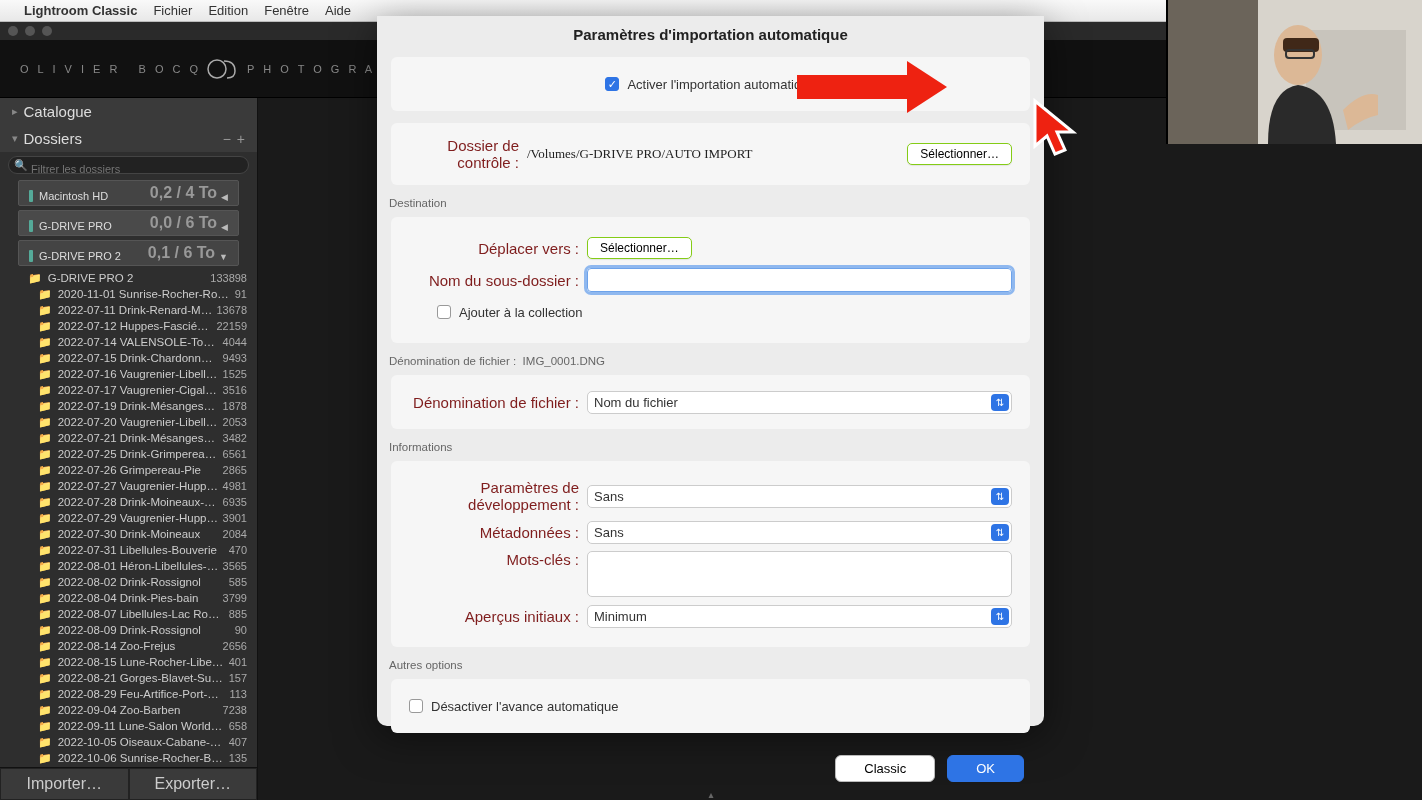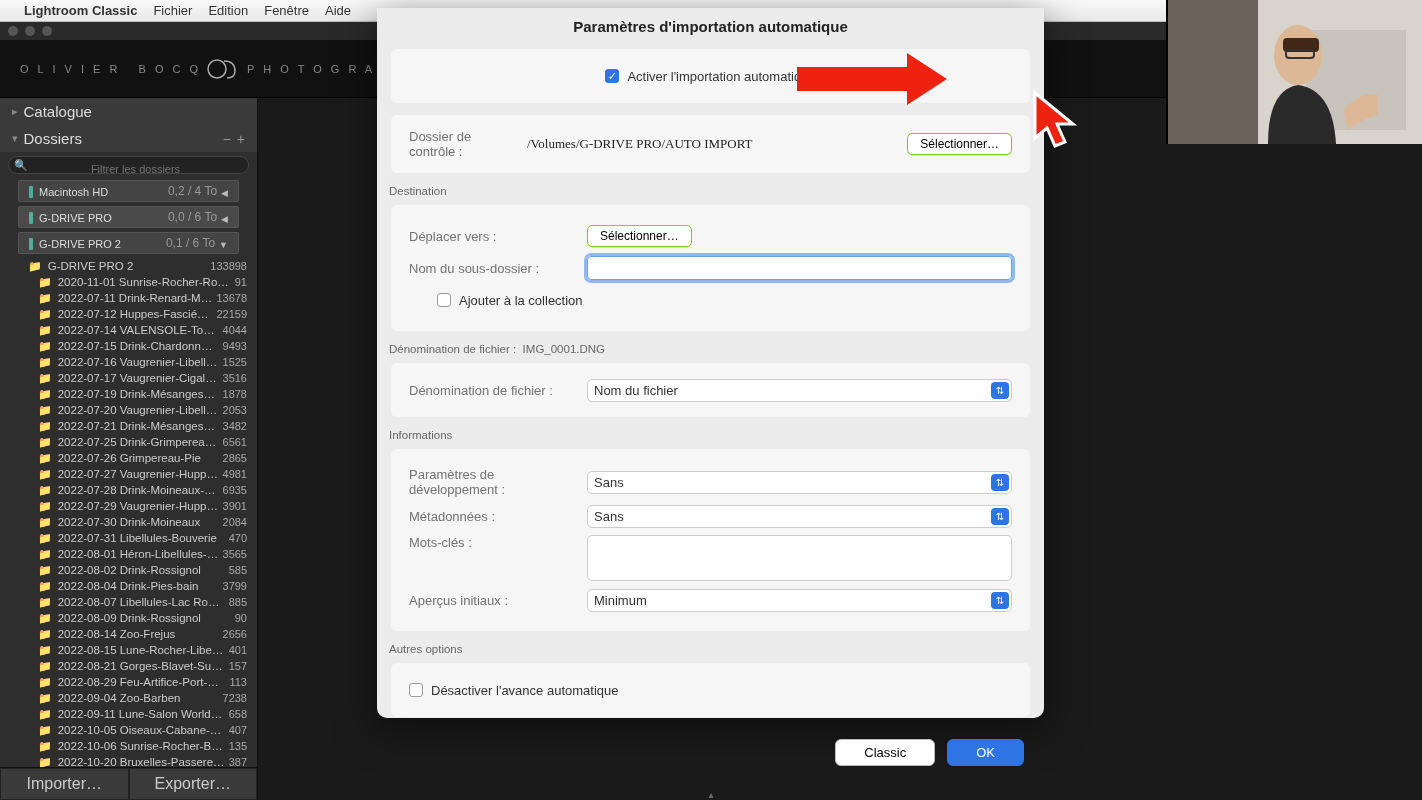--- a/index.html
+++ b/index.html
@@ -49,7 +49,7 @@
 .sb-footer button { flex:1; background:#3a3a3a; border:1px solid #222; color:#ccc; font-size:16px; padding:6px; cursor:pointer;}
 
 
-.dialog { position:absolute; top:8px; left:377px; width:667px; height:710px; background:#ececec; border-radius:0 0 10px 10px; box-shadow:0 10px 40px rgba(0,0,0,.5); font-size:13px; color:#333;}
+.dialog { position:absolute; top:16px; left:377px; width:667px; height:710px; background:#ececec; border-radius:0 0 10px 10px; box-shadow:0 10px 40px rgba(0,0,0,.5); font-size:13px; color:#333;}
 .dialog h1 { text-align:center; font-size:15px; font-weight:600; padding:10px 0 14px; color:#222;}
 .section { background:#f6f6f6; border-radius:6px; margin:0 14px 12px; padding:12px 18px;}
 .section.narrow { padding:8px 18px;}

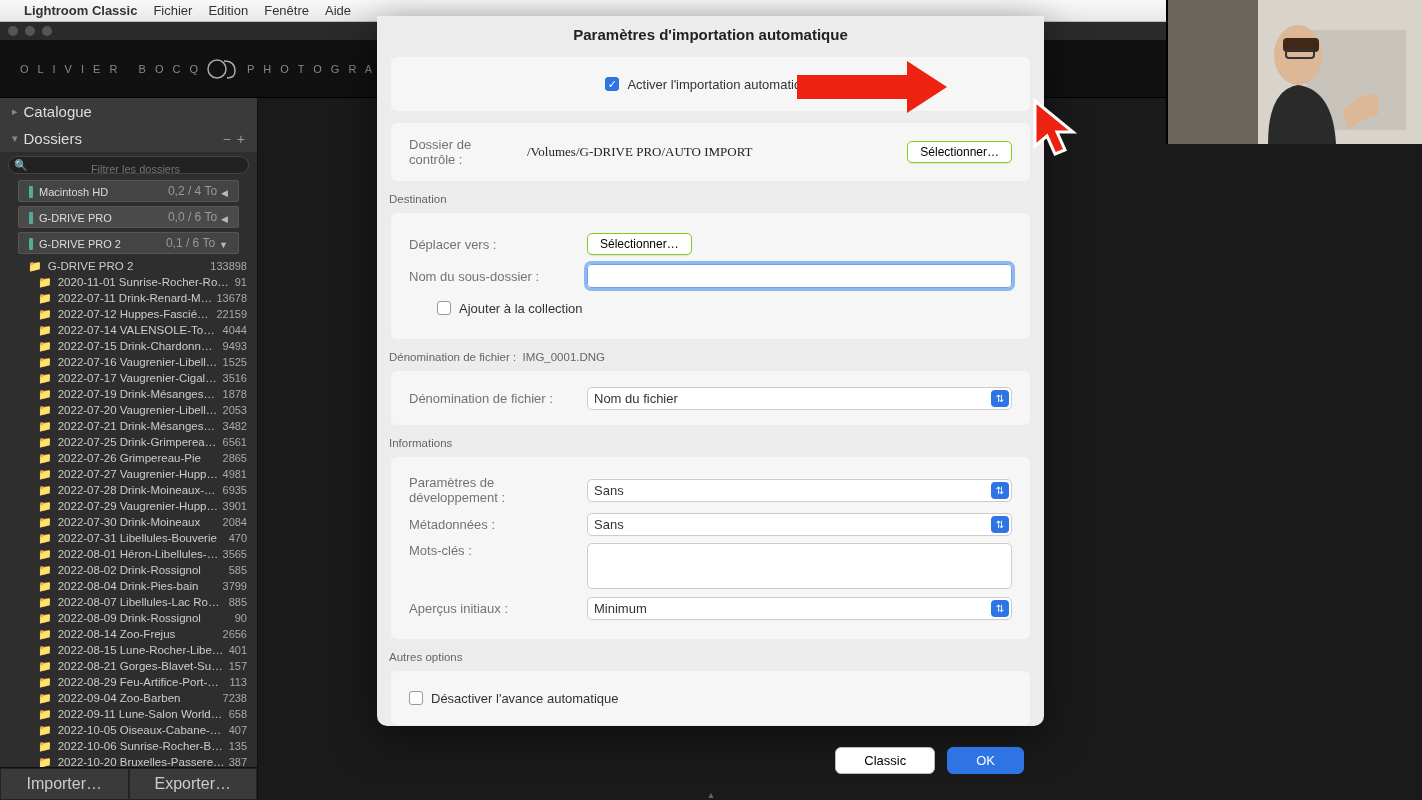--- a/index.html
+++ b/index.html
@@ -55,7 +55,7 @@
 .section.narrow { padding:8px 18px;}
 .sec-label { font-size:11.5px; color:#666; margin:0 0 8px 12px;}
 .row { display:flex; align-items:center; margin:6px 0; min-height:26px;}
-.row .lbl { width:178px; padding-right:8px; color:#737373; font-size:13px;}
+.row .lbl { width:178px; text-align:right; padding-right:8px; color:#7f1d1d; font-size:15px;}
 .row .val { flex:1; color:#222;font-family:Liberation Serif, serif;}
 .row .btn { background:#fff; border:1px solid #84cc16; border-radius:5px; padding:3px 12px; font-size:12px; cursor:pointer; box-shadow:0 1px 1px rgba(0,0,0,.08);}
 .checkbox { width:14px; height:14px; border:1px solid #999; border-radius:3px; margin-right:8px; display:inline-flex; align-items:center; justify-content:center; background:#fff;}

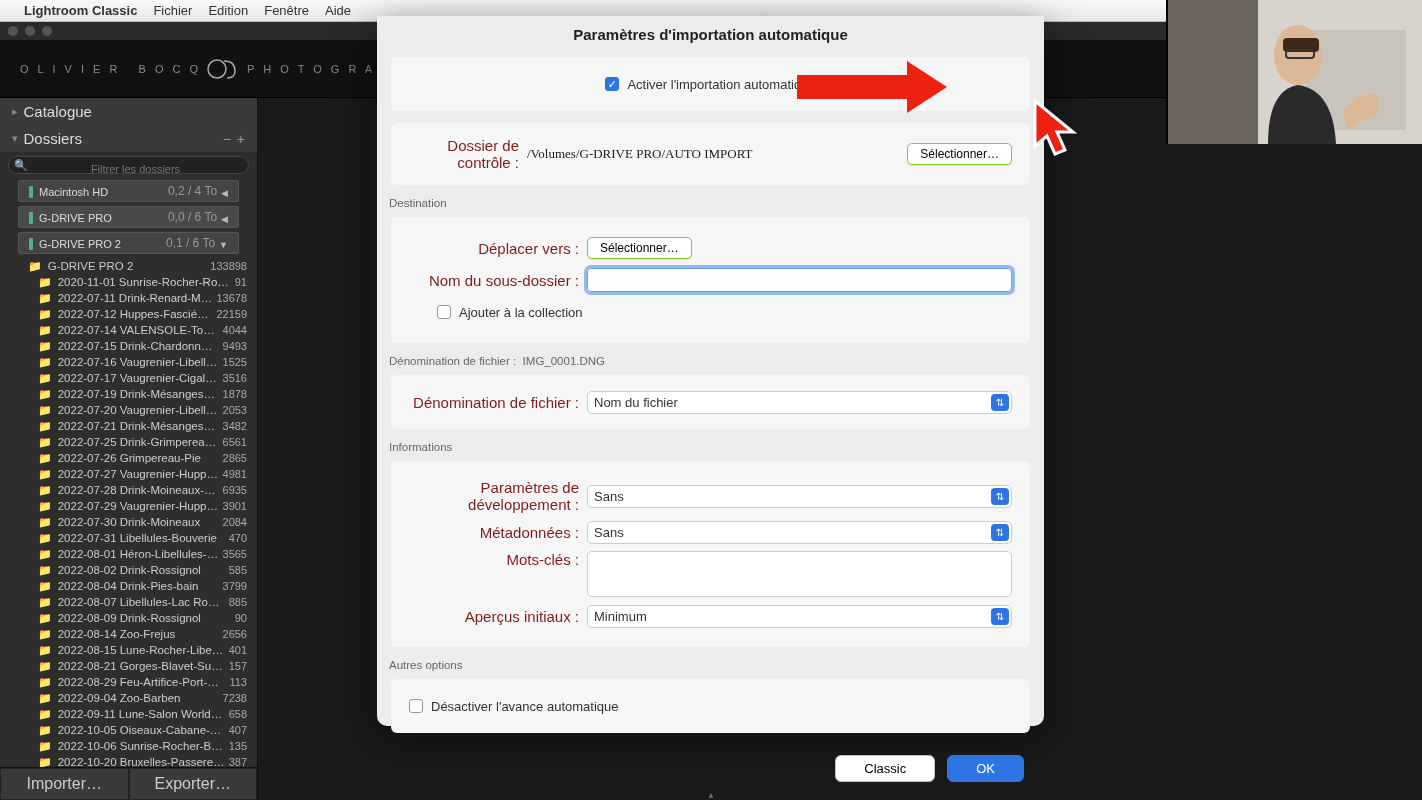--- a/index.html
+++ b/index.html
@@ -32,7 +32,7 @@
 .panel-head .chev { margin-right: 6px; font-size: 11px; color:#888;}
 .panel-head .btns { margin-left: auto; font-size: 14px; color: #999; display:flex; gap:6px;}
 .search-row { padding: 4px 8px; display:flex; align-items:center;}
-.search-row input { flex:1; background: #222; border: 1px solid #444; border-radius: 10px; padding: 10px 8px 2px 22px; color: #888; font-size: 11px; height:18px;text-align:center;}
+.search-row input { flex:1; background: #222; border: 1px solid #444; border-radius: 10px; padding: 10px 8px 2px 22px; color: #888; font-size: 11px; height:18px;}
 .search-row .sicon { position: absolute; margin-left: 6px; color:#666; font-size:11px;}
 .vol { display: flex; align-items: flex-end; padding: 3px 10px; background: #444; border:1px solid #555; border-radius:2px; margin:2px 18px; font-size:11px; color:#ddd;}
 .vol.sel { background: #4a4a4a; }

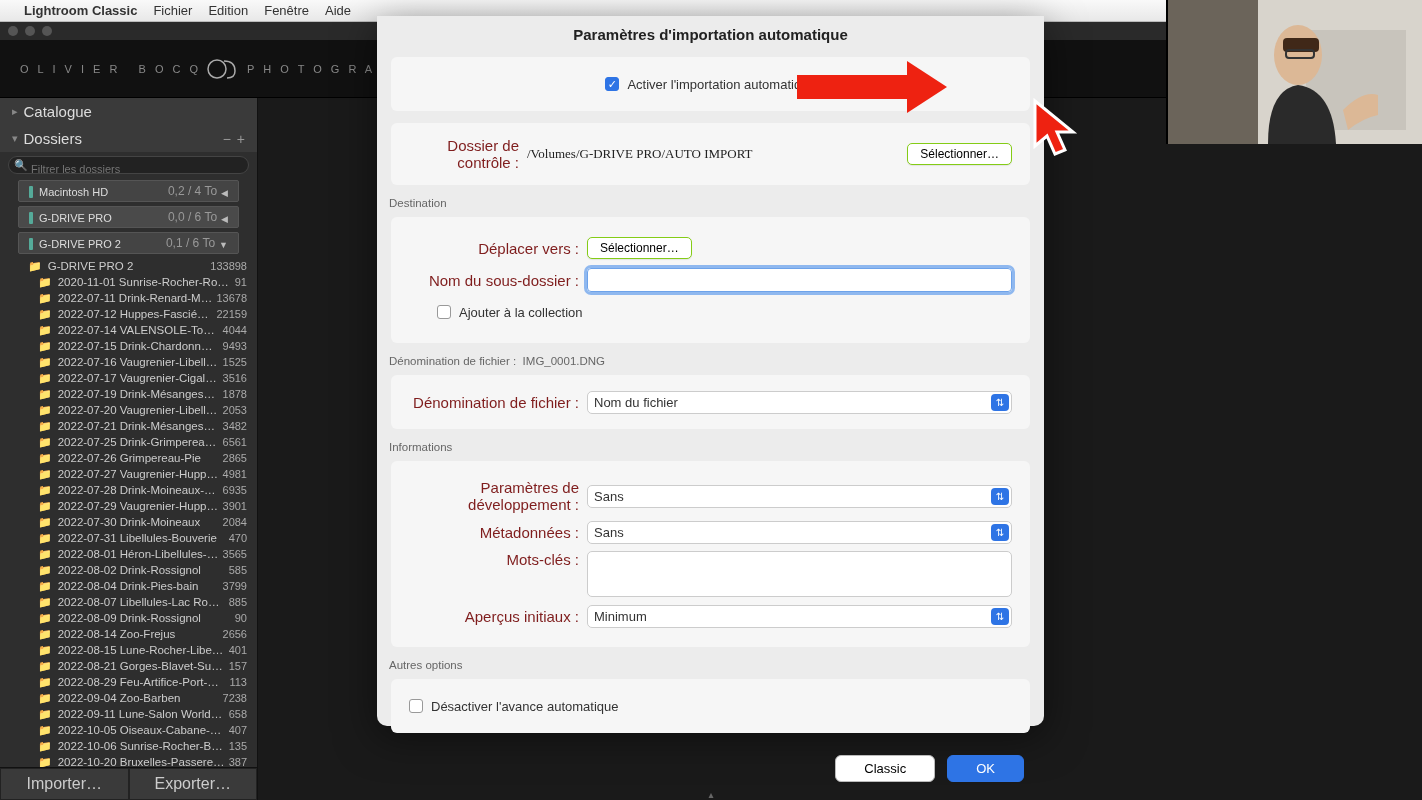--- a/index.html
+++ b/index.html
@@ -37,7 +37,7 @@
 .vol { display: flex; align-items: flex-end; padding: 3px 10px; background: #444; border:1px solid #555; border-radius:2px; margin:2px 18px; font-size:11px; color:#ddd;}
 .vol.sel { background: #4a4a4a; }
 .vol .bar { width:4px; height:12px; background:#5a9; margin-right:6px; border-radius:1px;}
-.vol .meta { margin-left:auto; font-size:12px; color:#999;}
+.vol .meta { margin-left:auto; font-size:16px; color:#999;font-weight:bold;}
 .vol .tri { margin-left:4px; color:#bbb;font-size:9px;}
 .tree { flex:1; overflow: hidden; padding: 2px 0;}
 .tree-row { display: flex; align-items: center; padding: 1px 10px 1px 38px; font-size: 11.5px; color: #ccc; line-height:14px; white-space:nowrap;}

